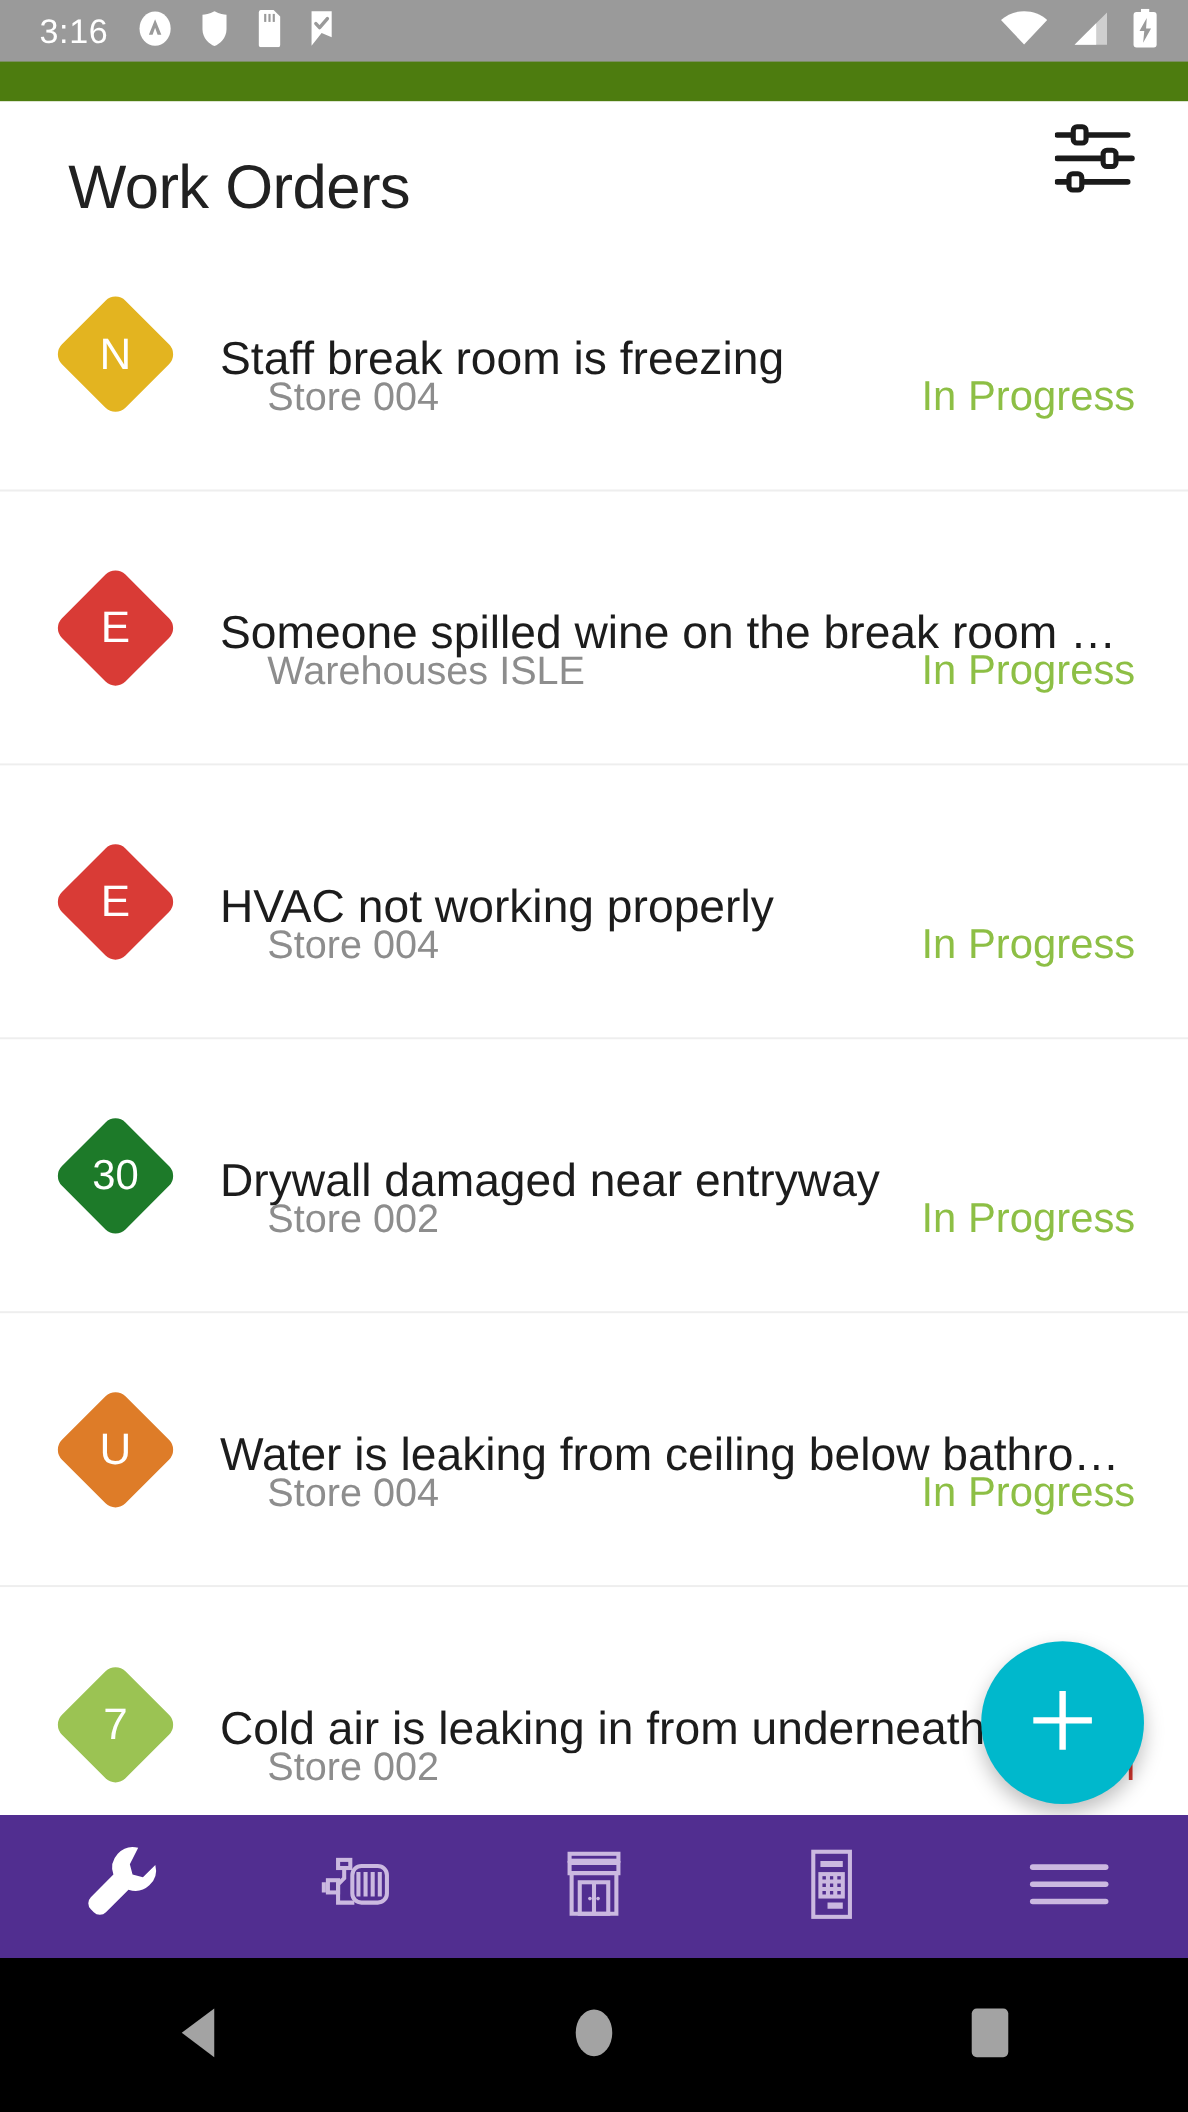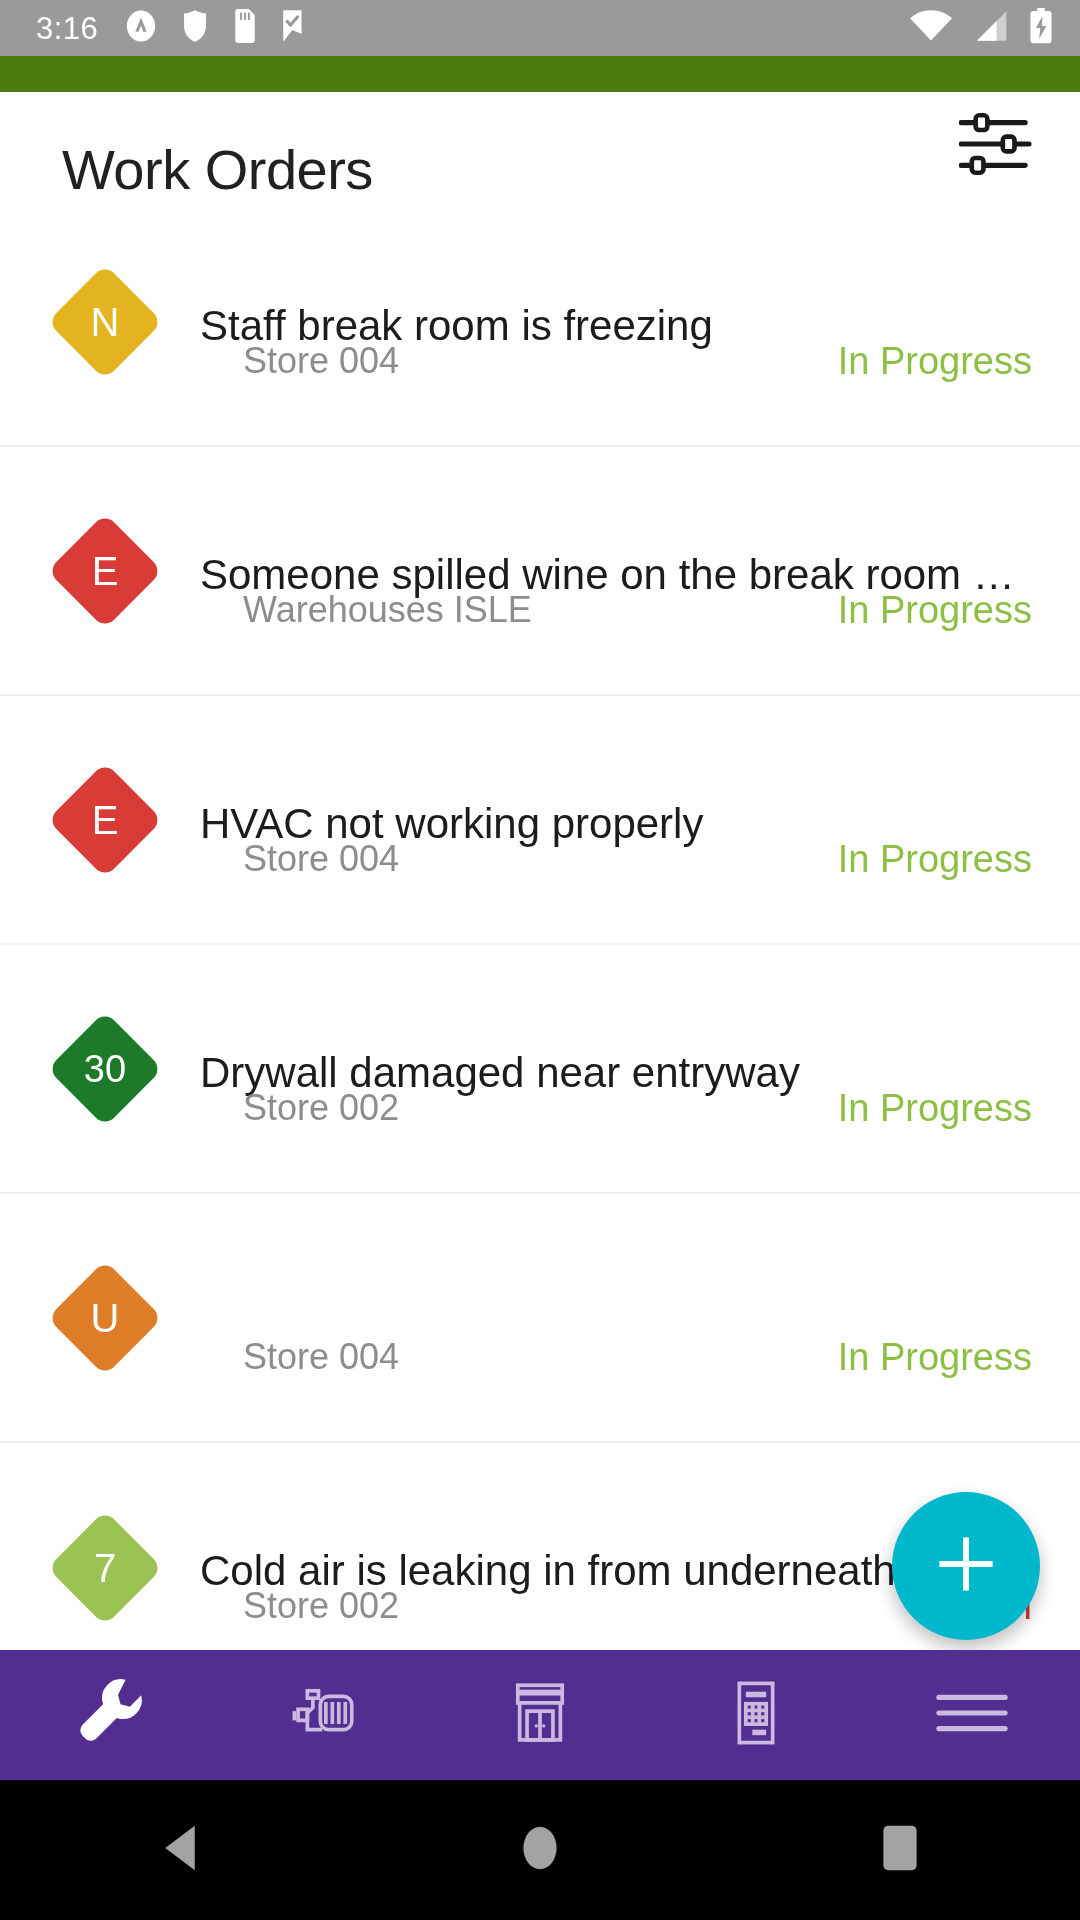--- a/index.html
+++ b/index.html
@@ -254,6 +254,7 @@
         <div class="badge-label">U</div>
       </div>
       <div class="row-body">
+        <div class="row-title">Water is leaking from ceiling below bathro…</div>
         <div class="row-sub">Store 004</div>
         <div class="row-status" style="color: rgb(141, 191, 69);">In Progress</div>
       </div>

